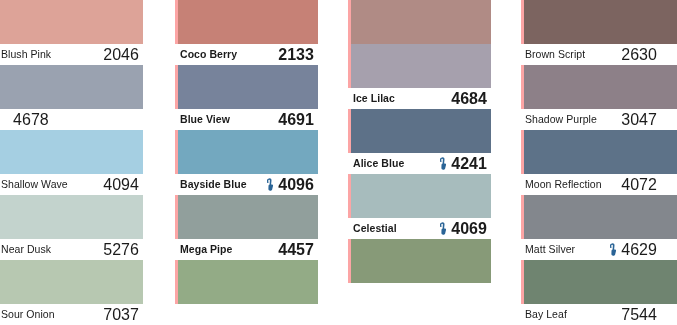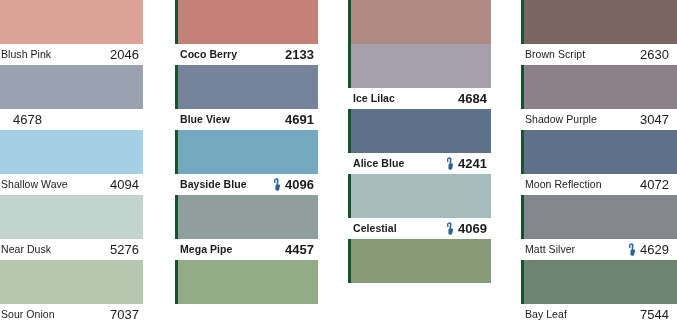--- a/index.html
+++ b/index.html
@@ -34,7 +34,7 @@
     position: relative;
     height: 65px;
     box-sizing: border-box;
-    background: #14532d;
+    background: #fca5a5;
     display: flex;
     flex-direction: column;
   }

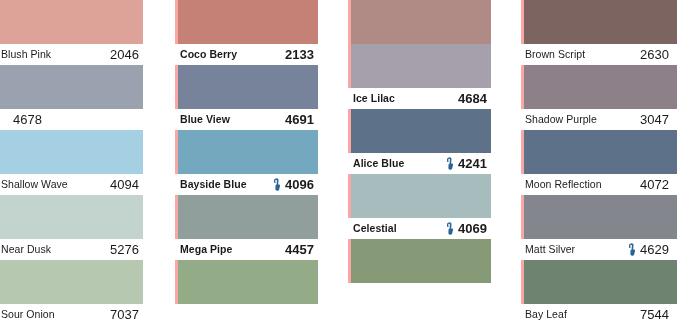--- a/index.html
+++ b/index.html
@@ -69,7 +69,7 @@
     white-space: nowrap;
   }
   .swatch-code {
-    font-size: 13px;
+    font-size: 16px;
     color: #1b1b1b;
     line-height: 21px;
     letter-spacing: 0.05px;

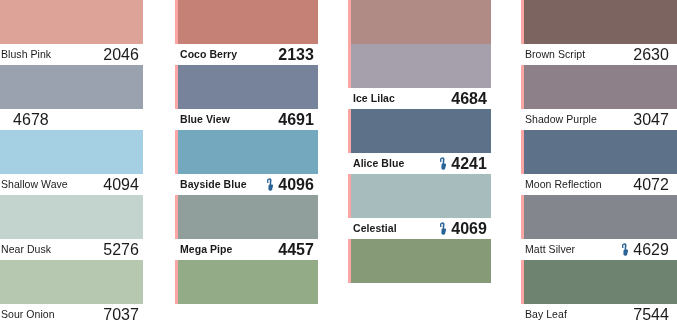--- a/index.html
+++ b/index.html
@@ -86,7 +86,7 @@
   }
   
   .col-0 .swatch-meta { padding-left: 1px; }
-  .col-3 .swatch-meta { padding-left: 4px; padding-right: 8px; }
+  .col-3 .swatch-meta { padding-left: 4px; padding-right: 20px; }
   .col-3 .swatch-chip { margin-left: 3px; width: calc(100% - 3px); }
   .col-1 .swatch-chip, .col-2 .swatch-chip { margin-left: 3px; width: calc(100% - 3px); }
   .col-1 .swatch-meta, .col-2 .swatch-meta { padding-left: 5px; font-weight: bold; }

